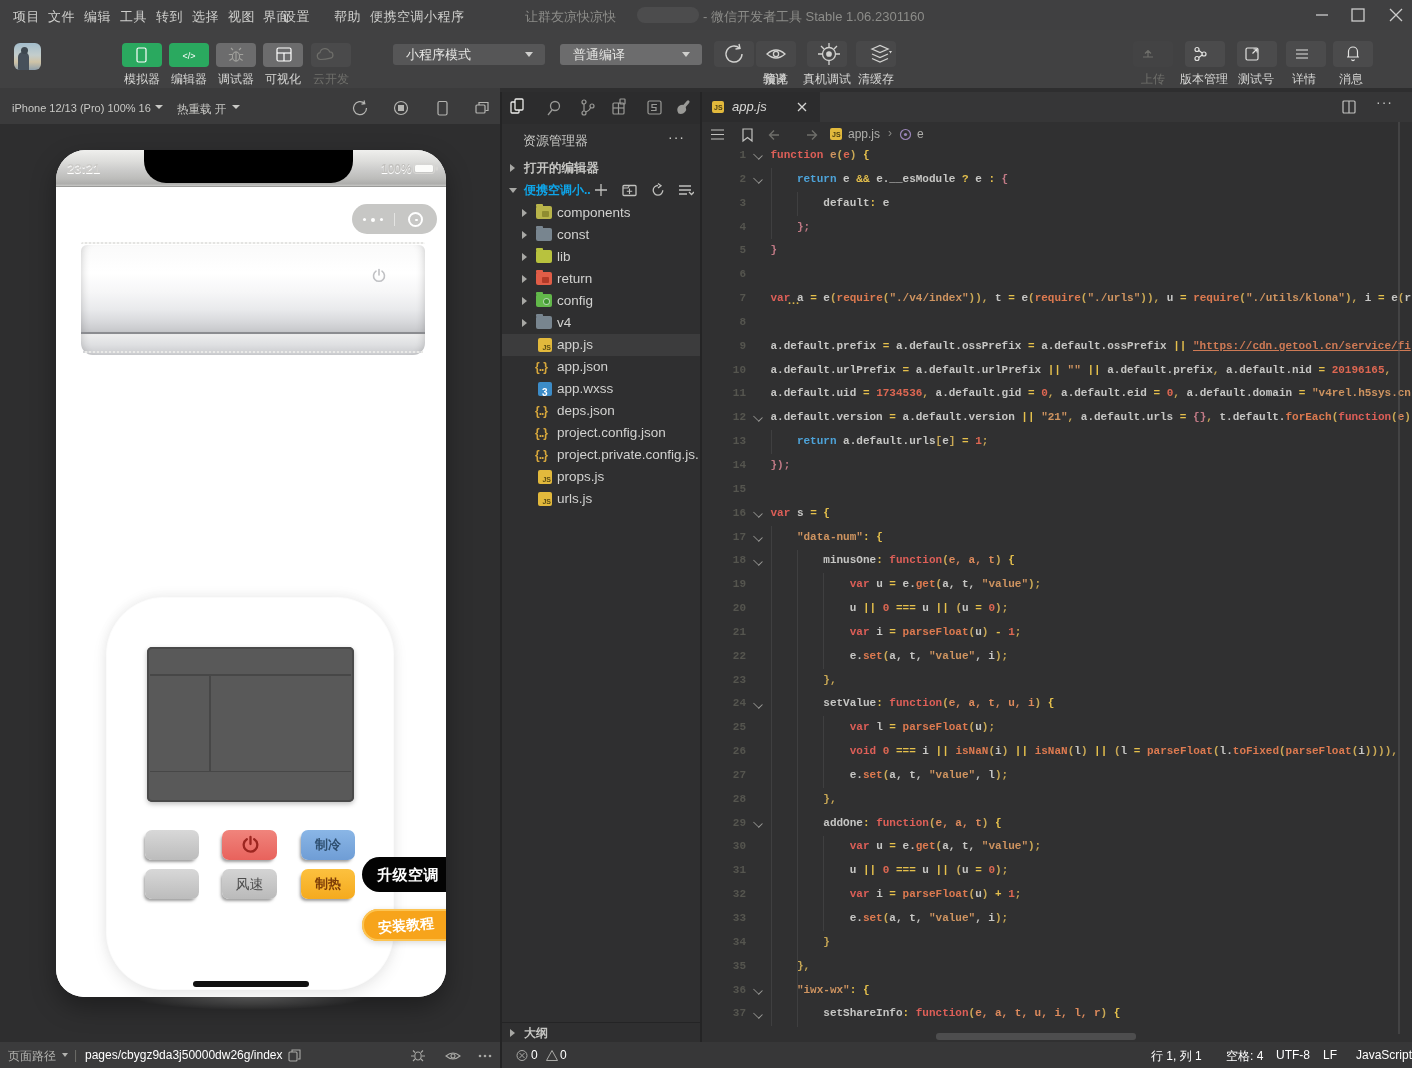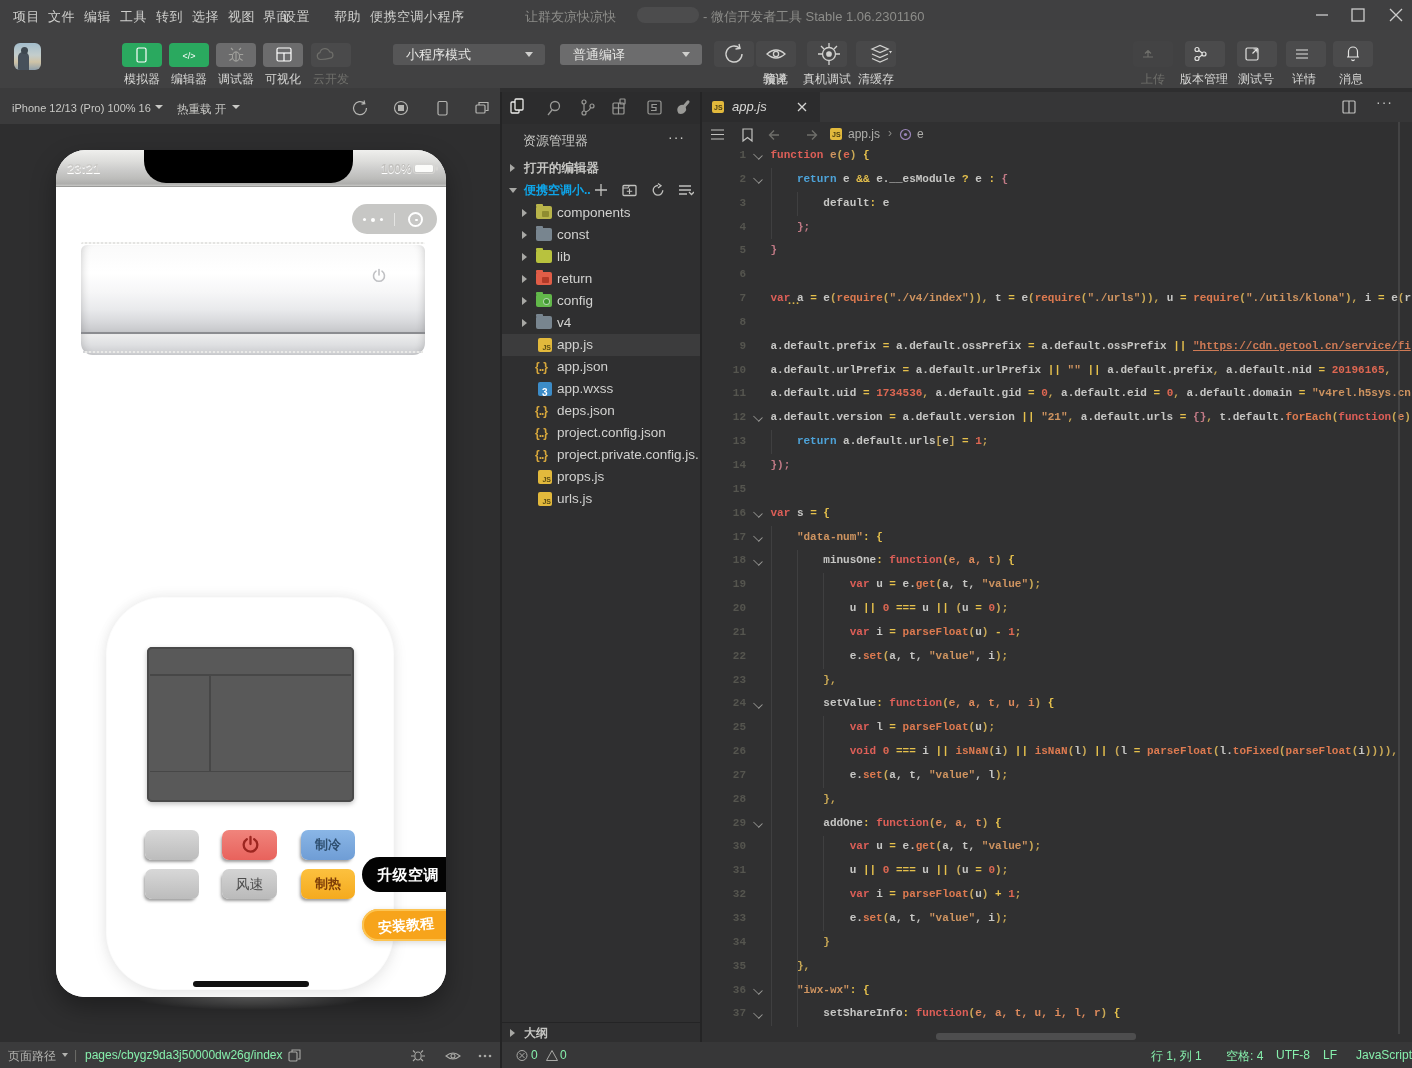--- a/index.html
+++ b/index.html
@@ -29,7 +29,7 @@
 #editor{position:absolute;left:702px;top:122px;width:710px;height:920px;background:#303031;overflow:hidden}
 #statusbar{position:absolute;left:0;top:1042px;width:1412px;height:26px;background:#373738}
 #statusbar .left{position:absolute;left:0;top:0;width:500px;height:26px;background:#3b3b3c}
-.st{position:absolute;top:6px;font-size:12px;color:#86efac}
+.st{position:absolute;top:6px;font-size:12px;color:#ffffff}
 
 .erow{position:absolute;left:0;width:198px;height:22px;line-height:22px}
 .etext{position:absolute;left:55px;top:0;white-space:nowrap}

